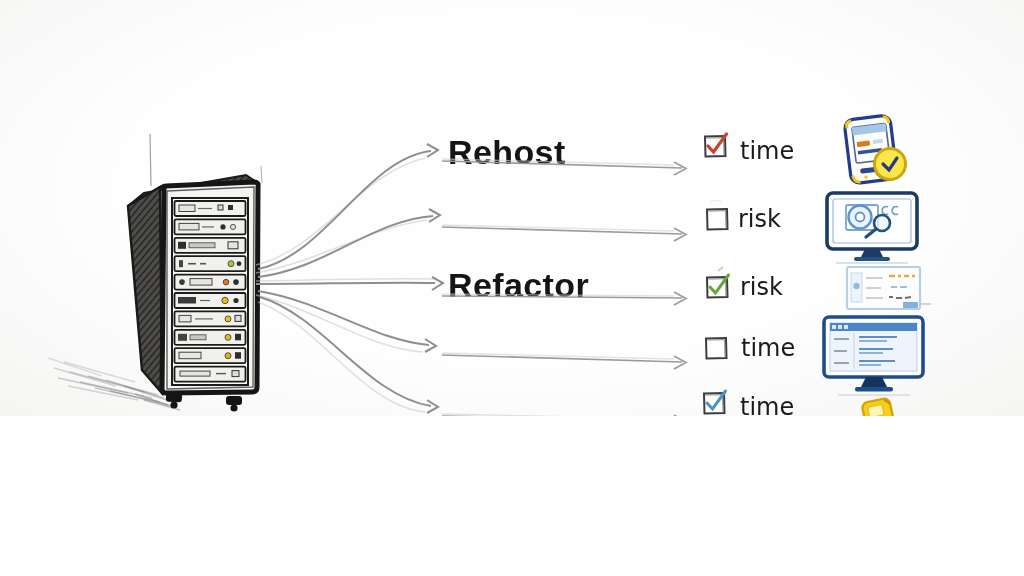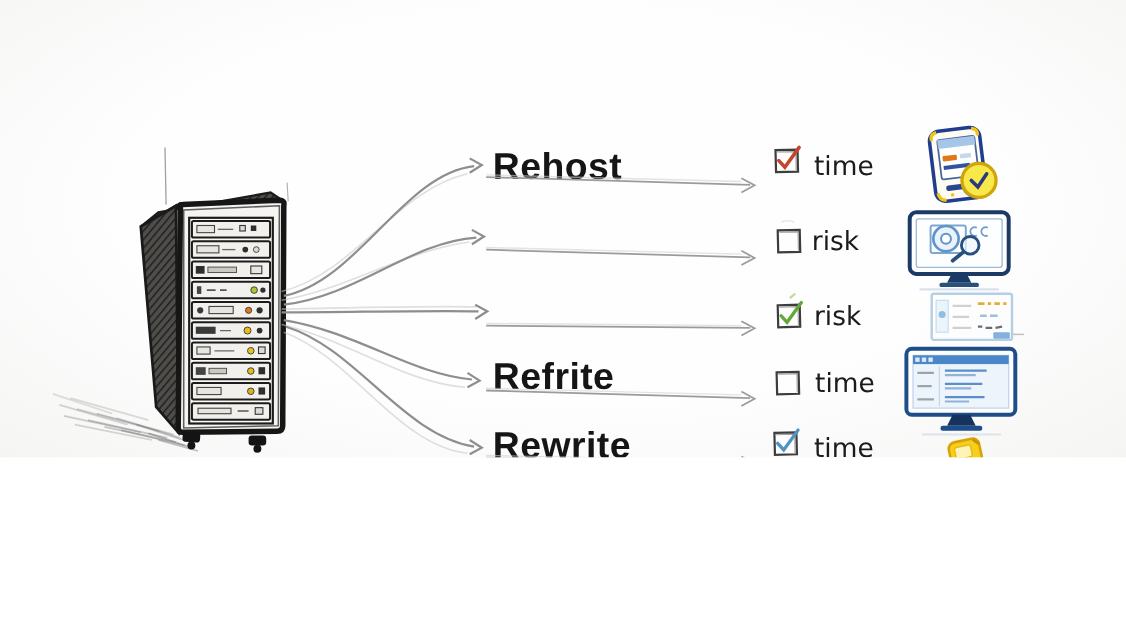--- a/index.html
+++ b/index.html
@@ -230,6 +230,7 @@
     <path d="M16,73 L88,73" stroke="#d9e2ea" stroke-width="2"></path>
   </svg>
 
+  <div class="abs row-label" style="left:448px;top:266px">Refactor</div>
   <svg class="abs" style="left:436px;top:290px" width="262" height="22" viewBox="0 0 262 22" fill="none">
     <path d="M6,4 L238,6" stroke="#d0d0d0" stroke-width="1.3" opacity=".6"></path>
     <path d="M6,6 L246,8" stroke="#9b9b9b" stroke-width="1.6"></path>

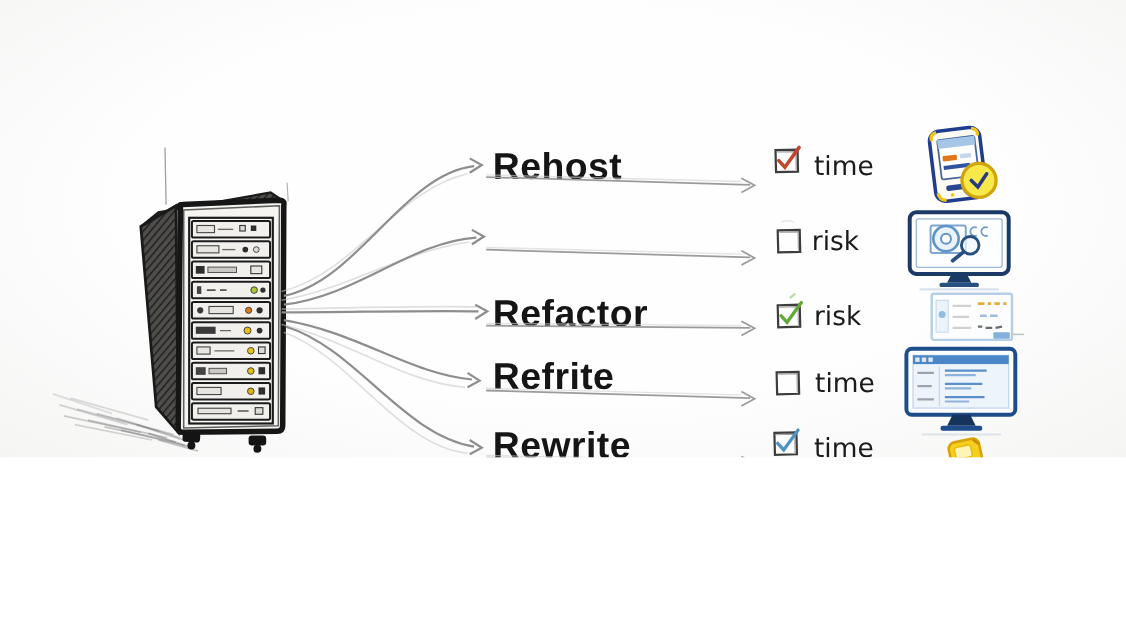--- a/index.html
+++ b/index.html
@@ -255,7 +255,6 @@
     <path d="M75,40 L86,40" stroke="#b9b9b9" stroke-width="1.4"></path>
   </svg>
 
-  <div class="abs row-label" style="left:448px;top:324px">Refrite</div>
   <svg class="abs" style="left:436px;top:350px" width="262" height="22" viewBox="0 0 262 22" fill="none">
     <path d="M6,3 L238,9" stroke="#d0d0d0" stroke-width="1.3" opacity=".6"></path>
     <path d="M6,5 L246,12" stroke="#9b9b9b" stroke-width="1.6"></path>

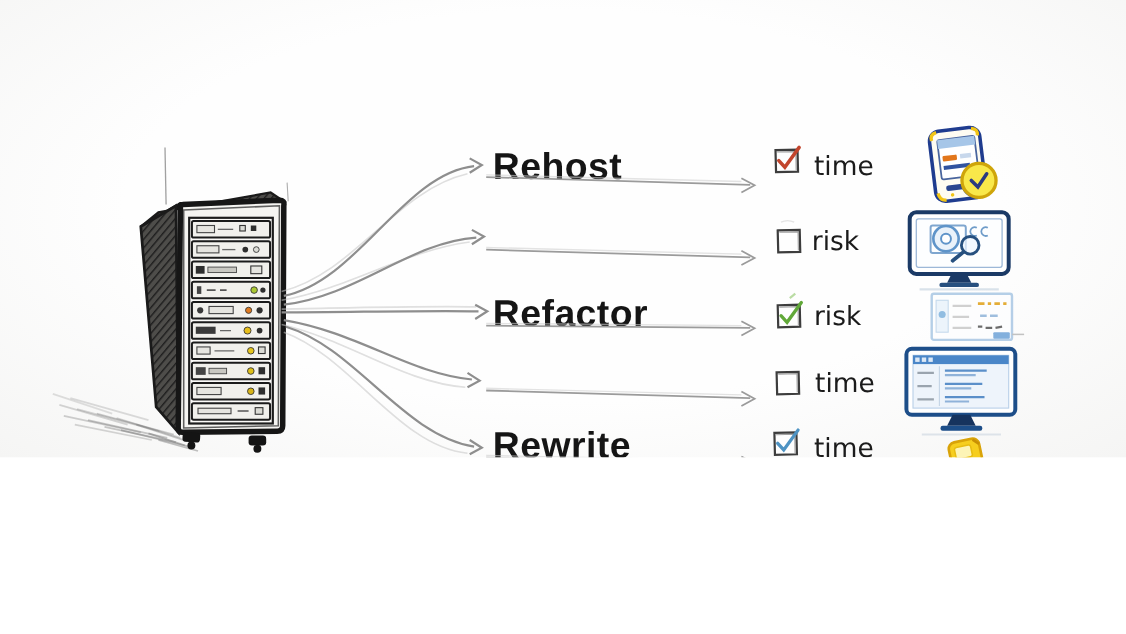--- a/index.html
+++ b/index.html
@@ -282,7 +282,6 @@
     <path d="M20,81 L92,81" stroke="#dde3e9" stroke-width="2"></path>
   </svg>
 
-  <div class="abs row-label" style="left:448px;top:386px">Rewrite</div>
   <svg class="abs" style="left:436px;top:411px" width="262" height="22" viewBox="0 0 262 22" fill="none">
     <path d="M6,3 L238,8" stroke="#d0d0d0" stroke-width="1.3" opacity=".6"></path>
     <path d="M6,5 L246,10" stroke="#9b9b9b" stroke-width="1.6"></path>

